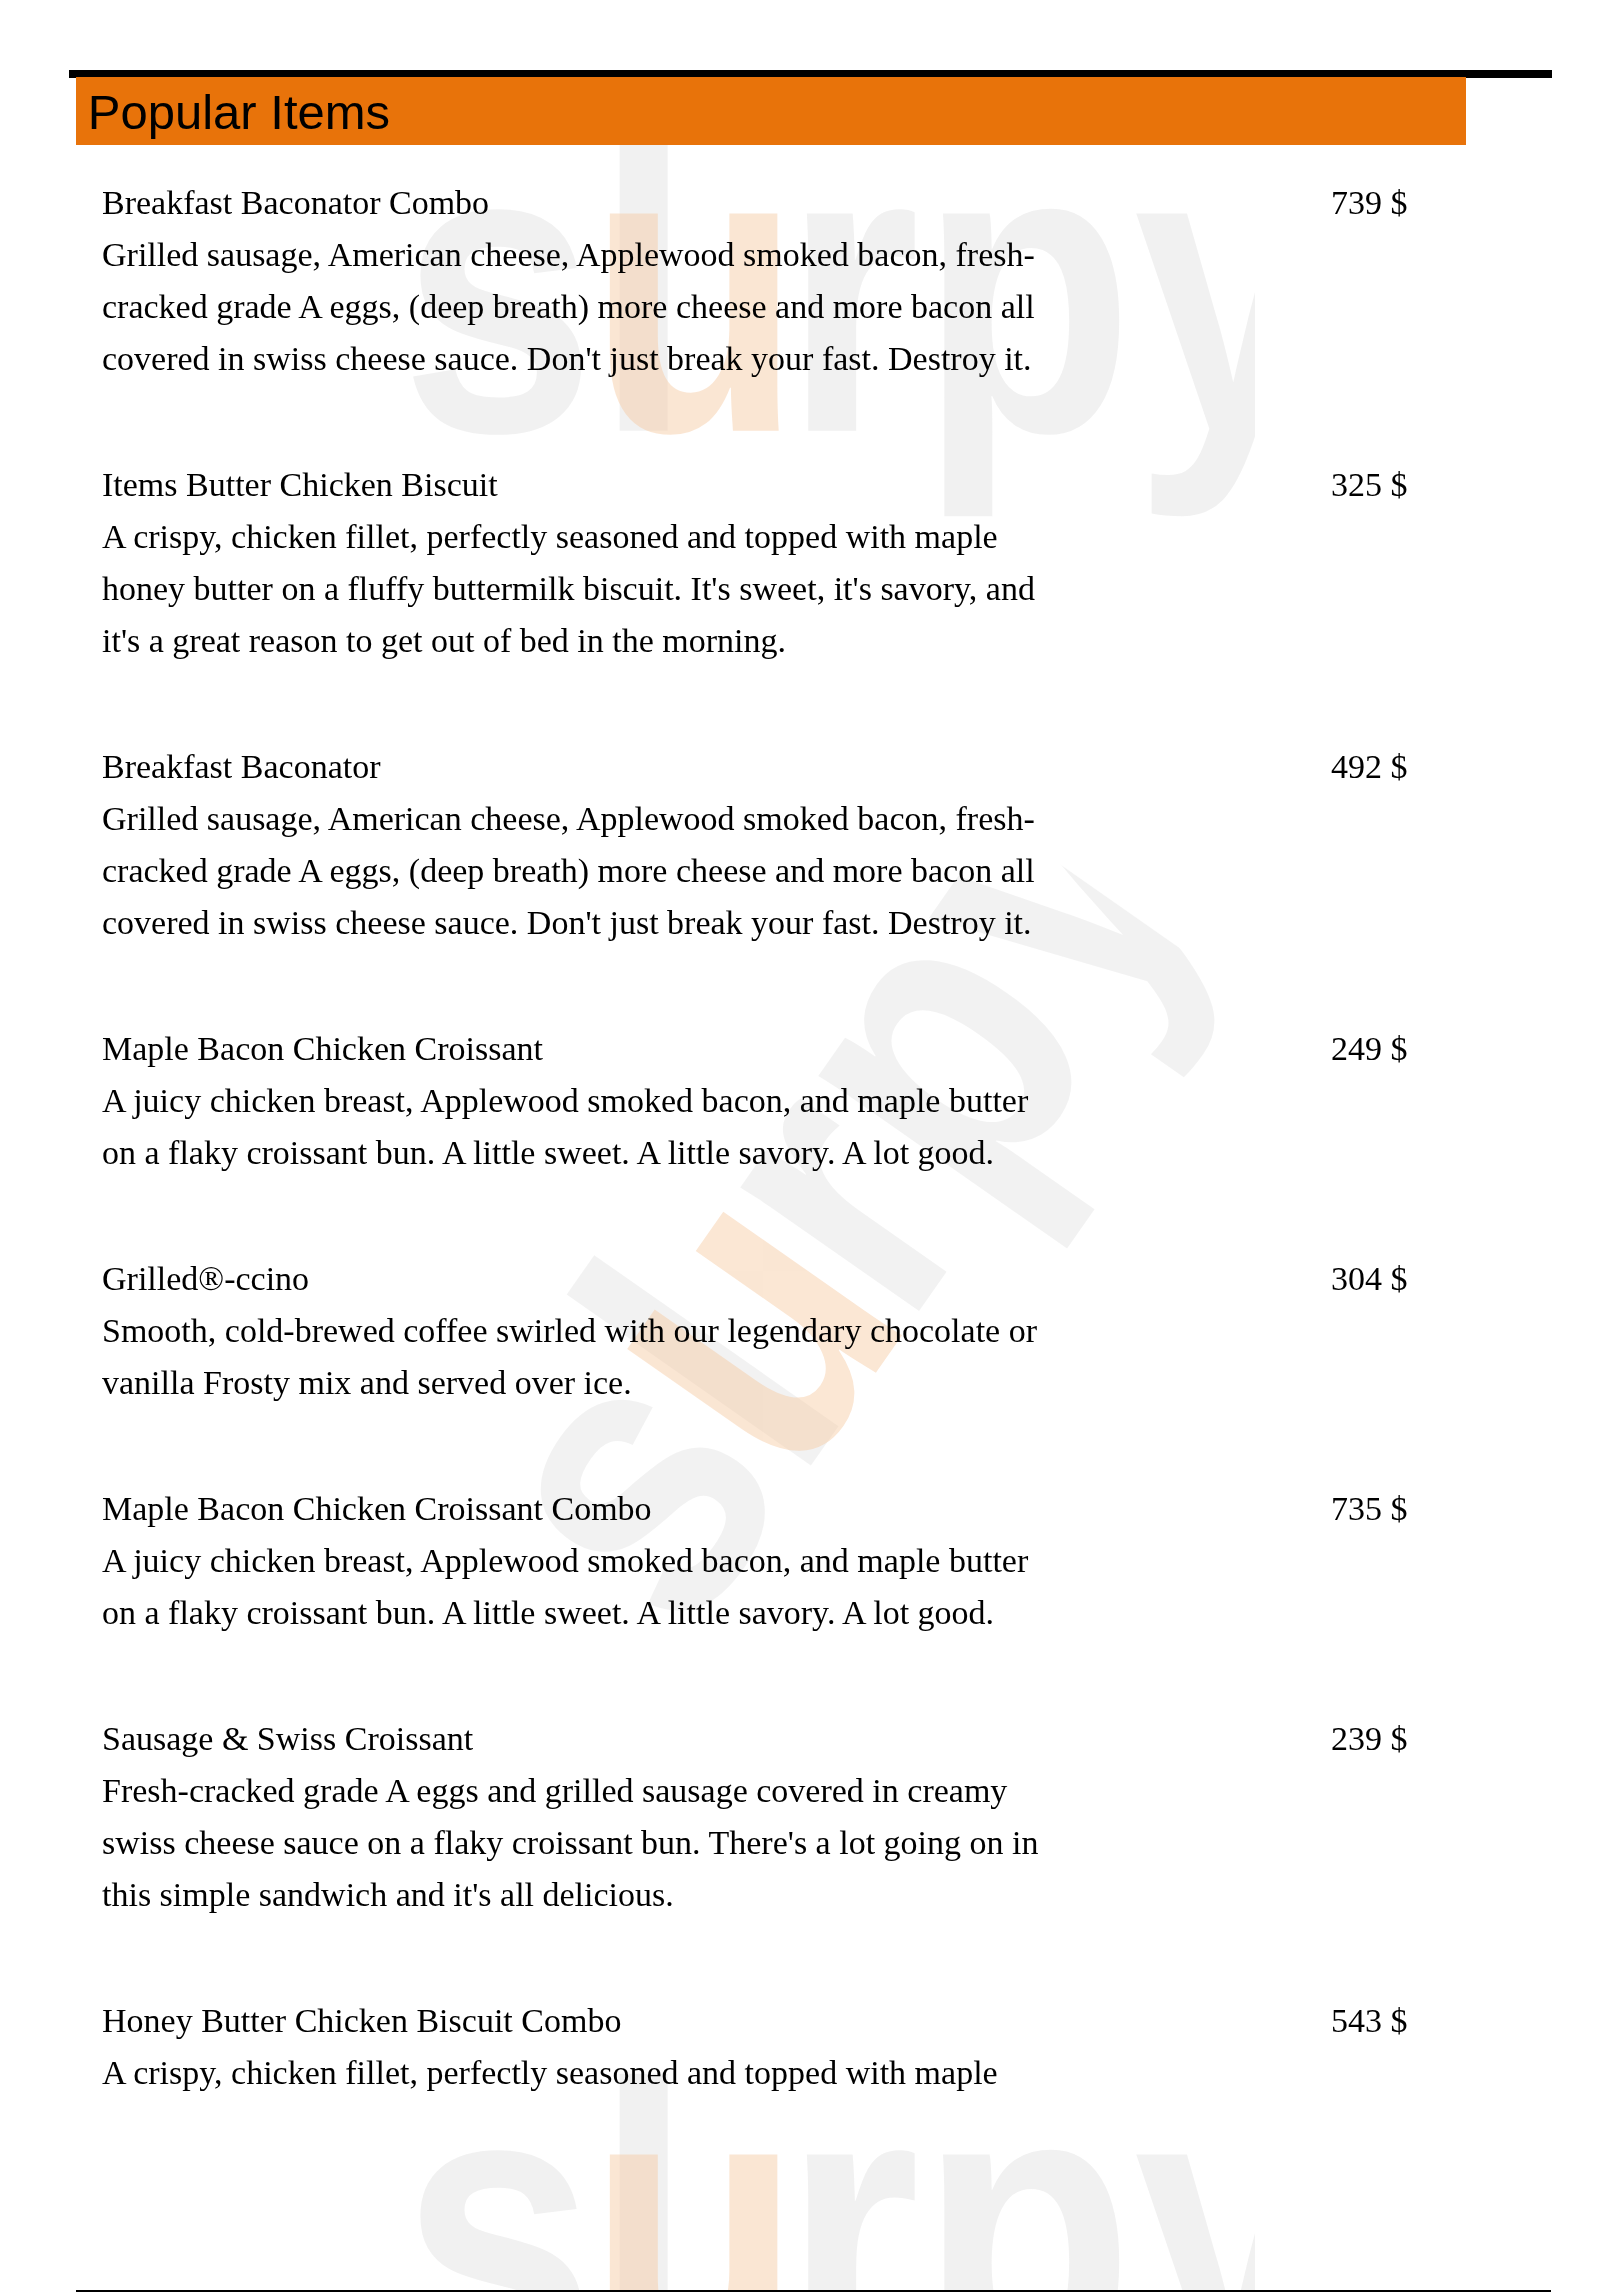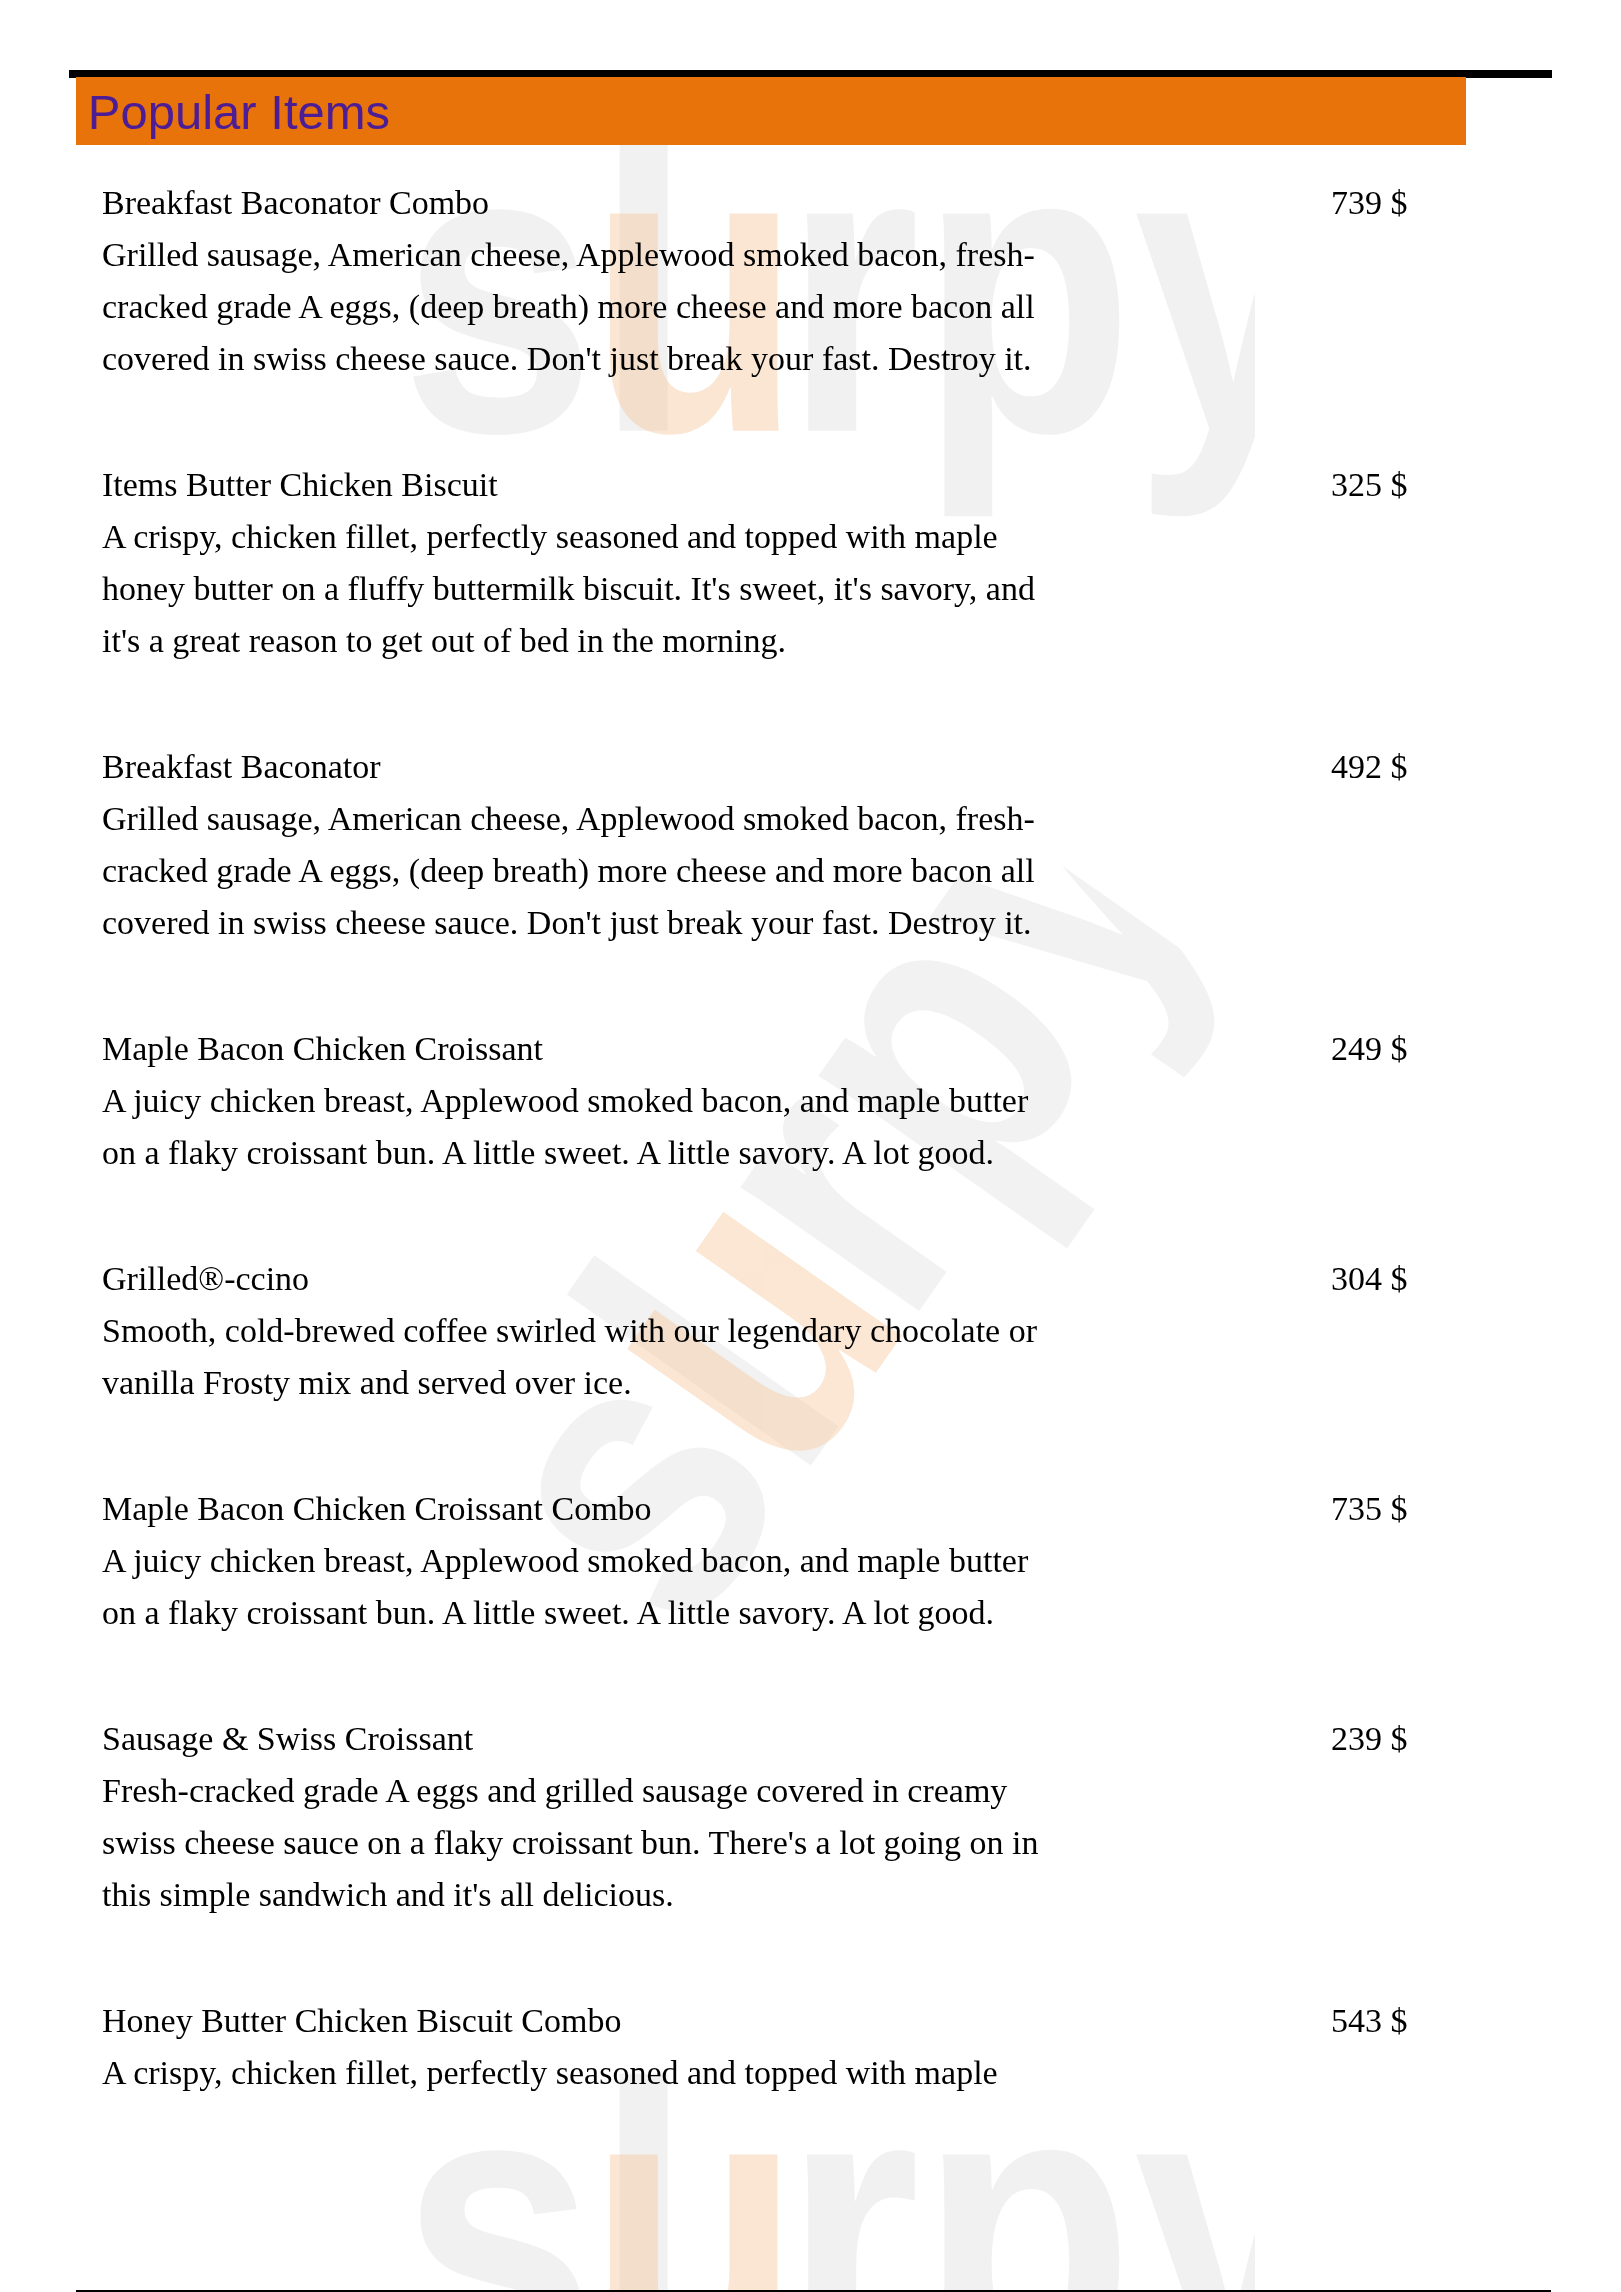--- a/index.html
+++ b/index.html
@@ -39,7 +39,7 @@
       line-height: 71px;
       font-family: "Liberation Sans", sans-serif;
       font-size: 49px;
-      color: #4c1d95;
+      color: #000000;
       white-space: nowrap;
     }
     .watermark {

